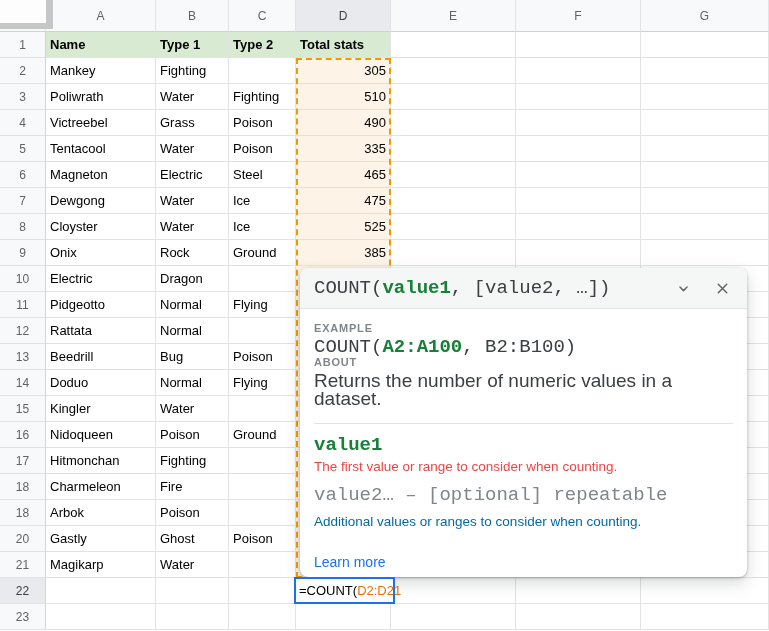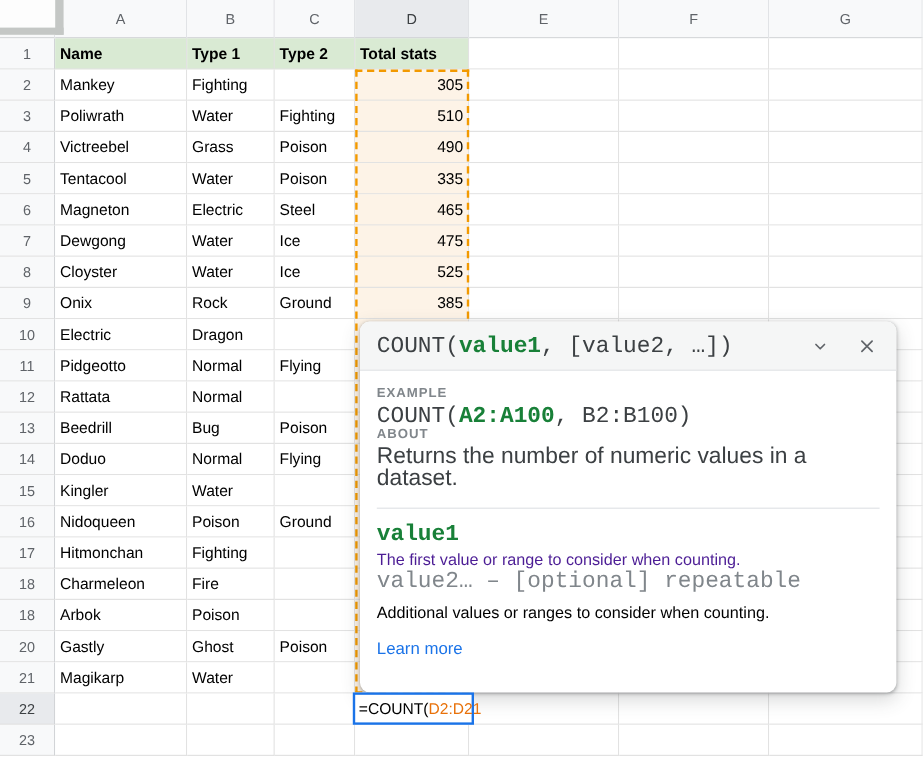--- a/index.html
+++ b/index.html
@@ -73,7 +73,7 @@
   .about-text{ font-size:19px; color:#3c4043; line-height:18px; margin-bottom:15px; }
   .divider{ height:1px; background:#e0e3e7; margin-bottom:13px; }
   .param-name{ line-height:17px; margin-bottom:4px; }
-  .param-desc{ font-size:13.5px; color:#4c1d95; line-height:18px; }
+  .param-desc{ font-size:13.5px; color:#ef4444; line-height:18px; margin-bottom:11px; }
   .param-sig{ color:#80868b; line-height:17px; margin-bottom:9px; }
   .param-desc.gray{ color:#000000; margin-bottom:12px; }
   .learn-more{ font-size:14px; color:var(--link-blue); text-decoration:none; display:inline-block; }

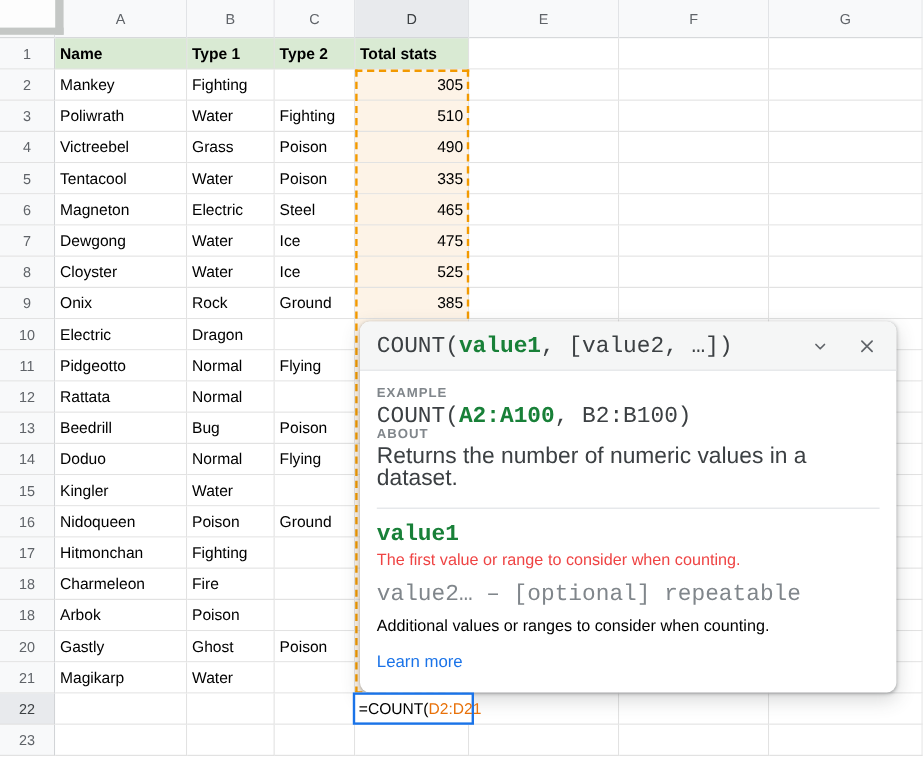--- a/index.html
+++ b/index.html
@@ -75,7 +75,7 @@
   .param-name{ line-height:17px; margin-bottom:4px; }
   .param-desc{ font-size:13.5px; color:#ef4444; line-height:18px; margin-bottom:11px; }
   .param-sig{ color:#80868b; line-height:17px; margin-bottom:9px; }
-  .param-desc.gray{ color:#000000; margin-bottom:12px; }
+  .param-desc.gray{ color:#0369a1; margin-bottom:22px; }
   .learn-more{ font-size:14px; color:var(--link-blue); text-decoration:none; display:inline-block; }
   
   .editor{

